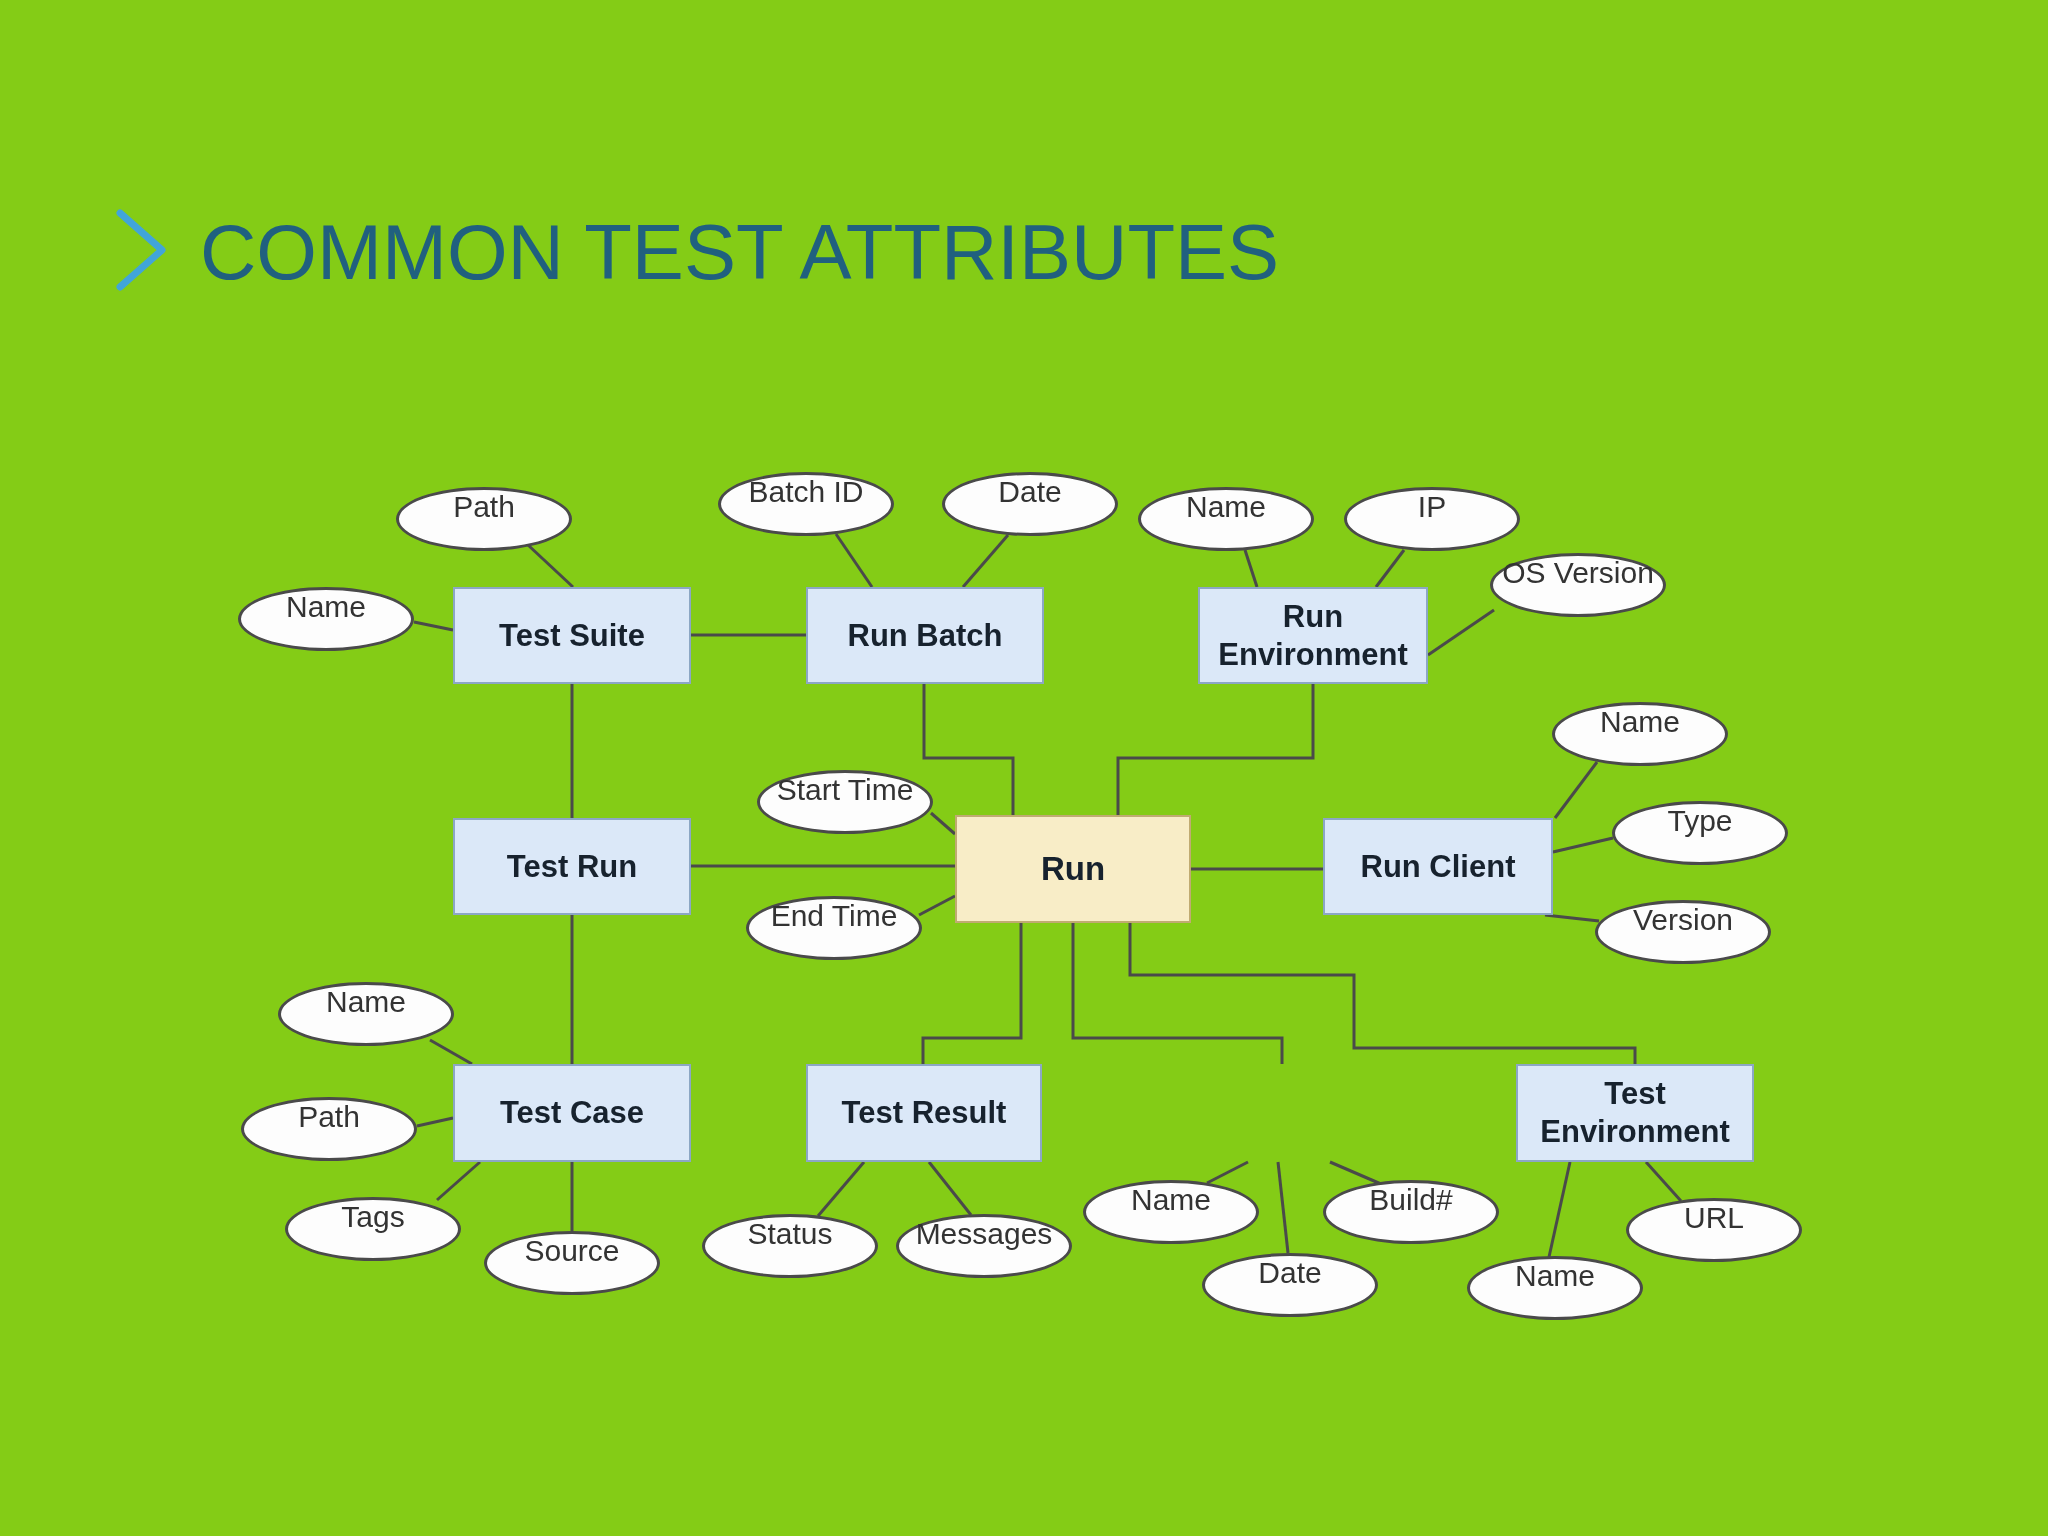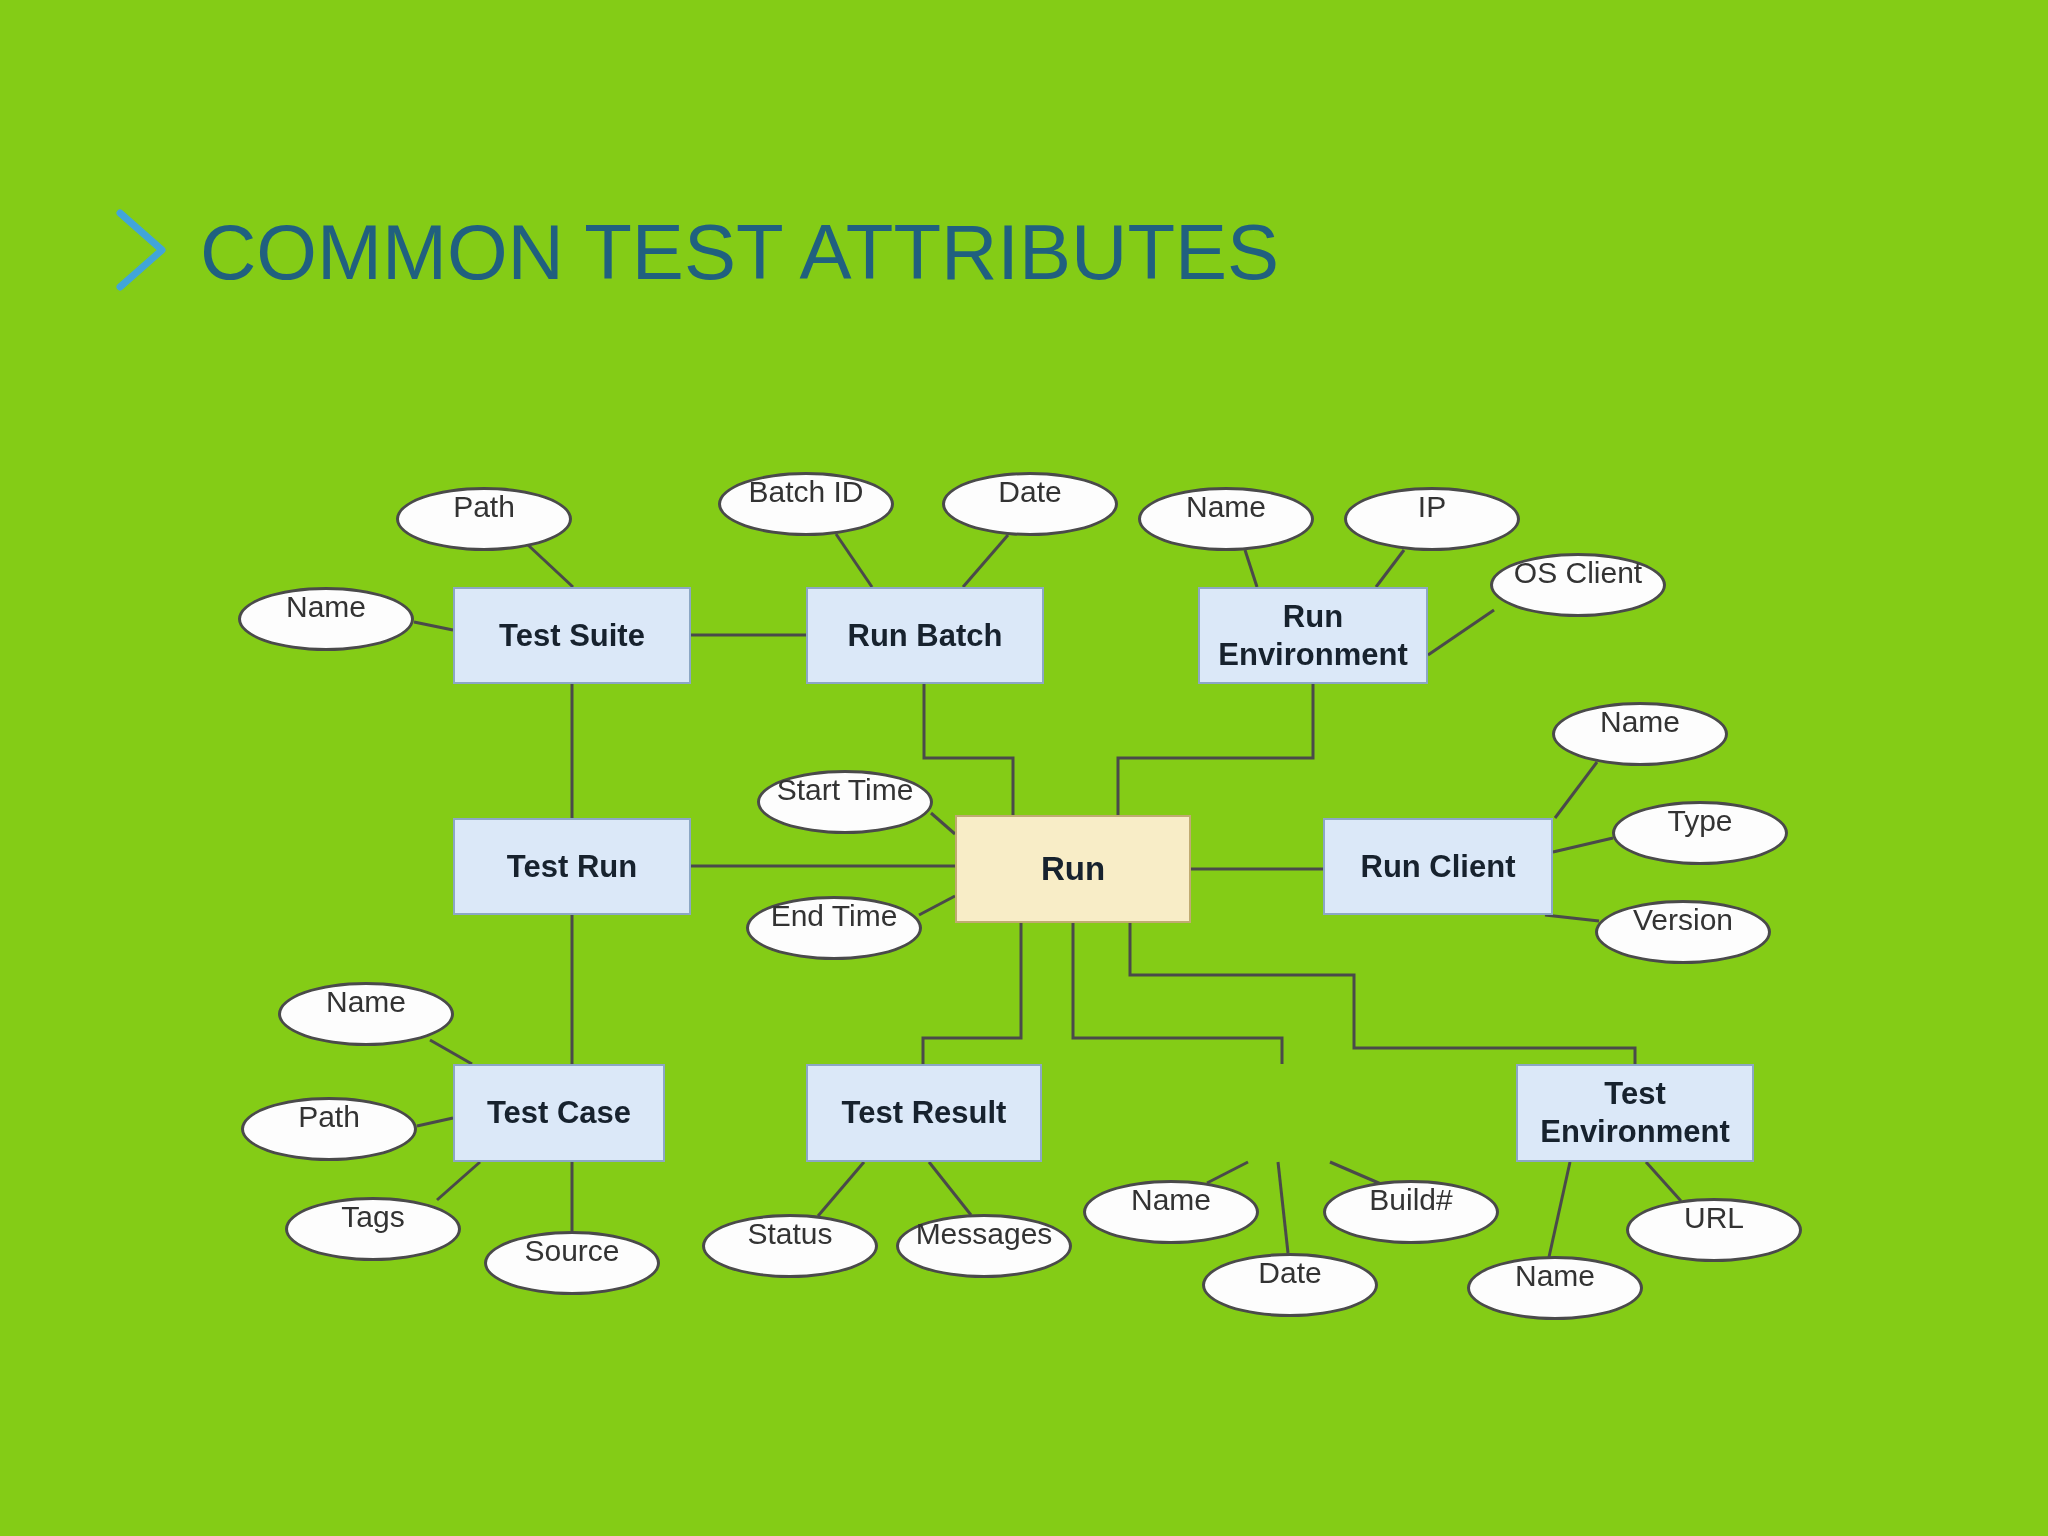--- a/index.html
+++ b/index.html
@@ -162,7 +162,7 @@
     <span>IP</span>
   </div>
   <div class="attr" style="left:1490px;top:553px">
-    <span>OS Client</span>
+    <span>OS Version</span>
   </div>
   <div class="attr" style="left:757px;top:770px">
     <span>Start Time</span>

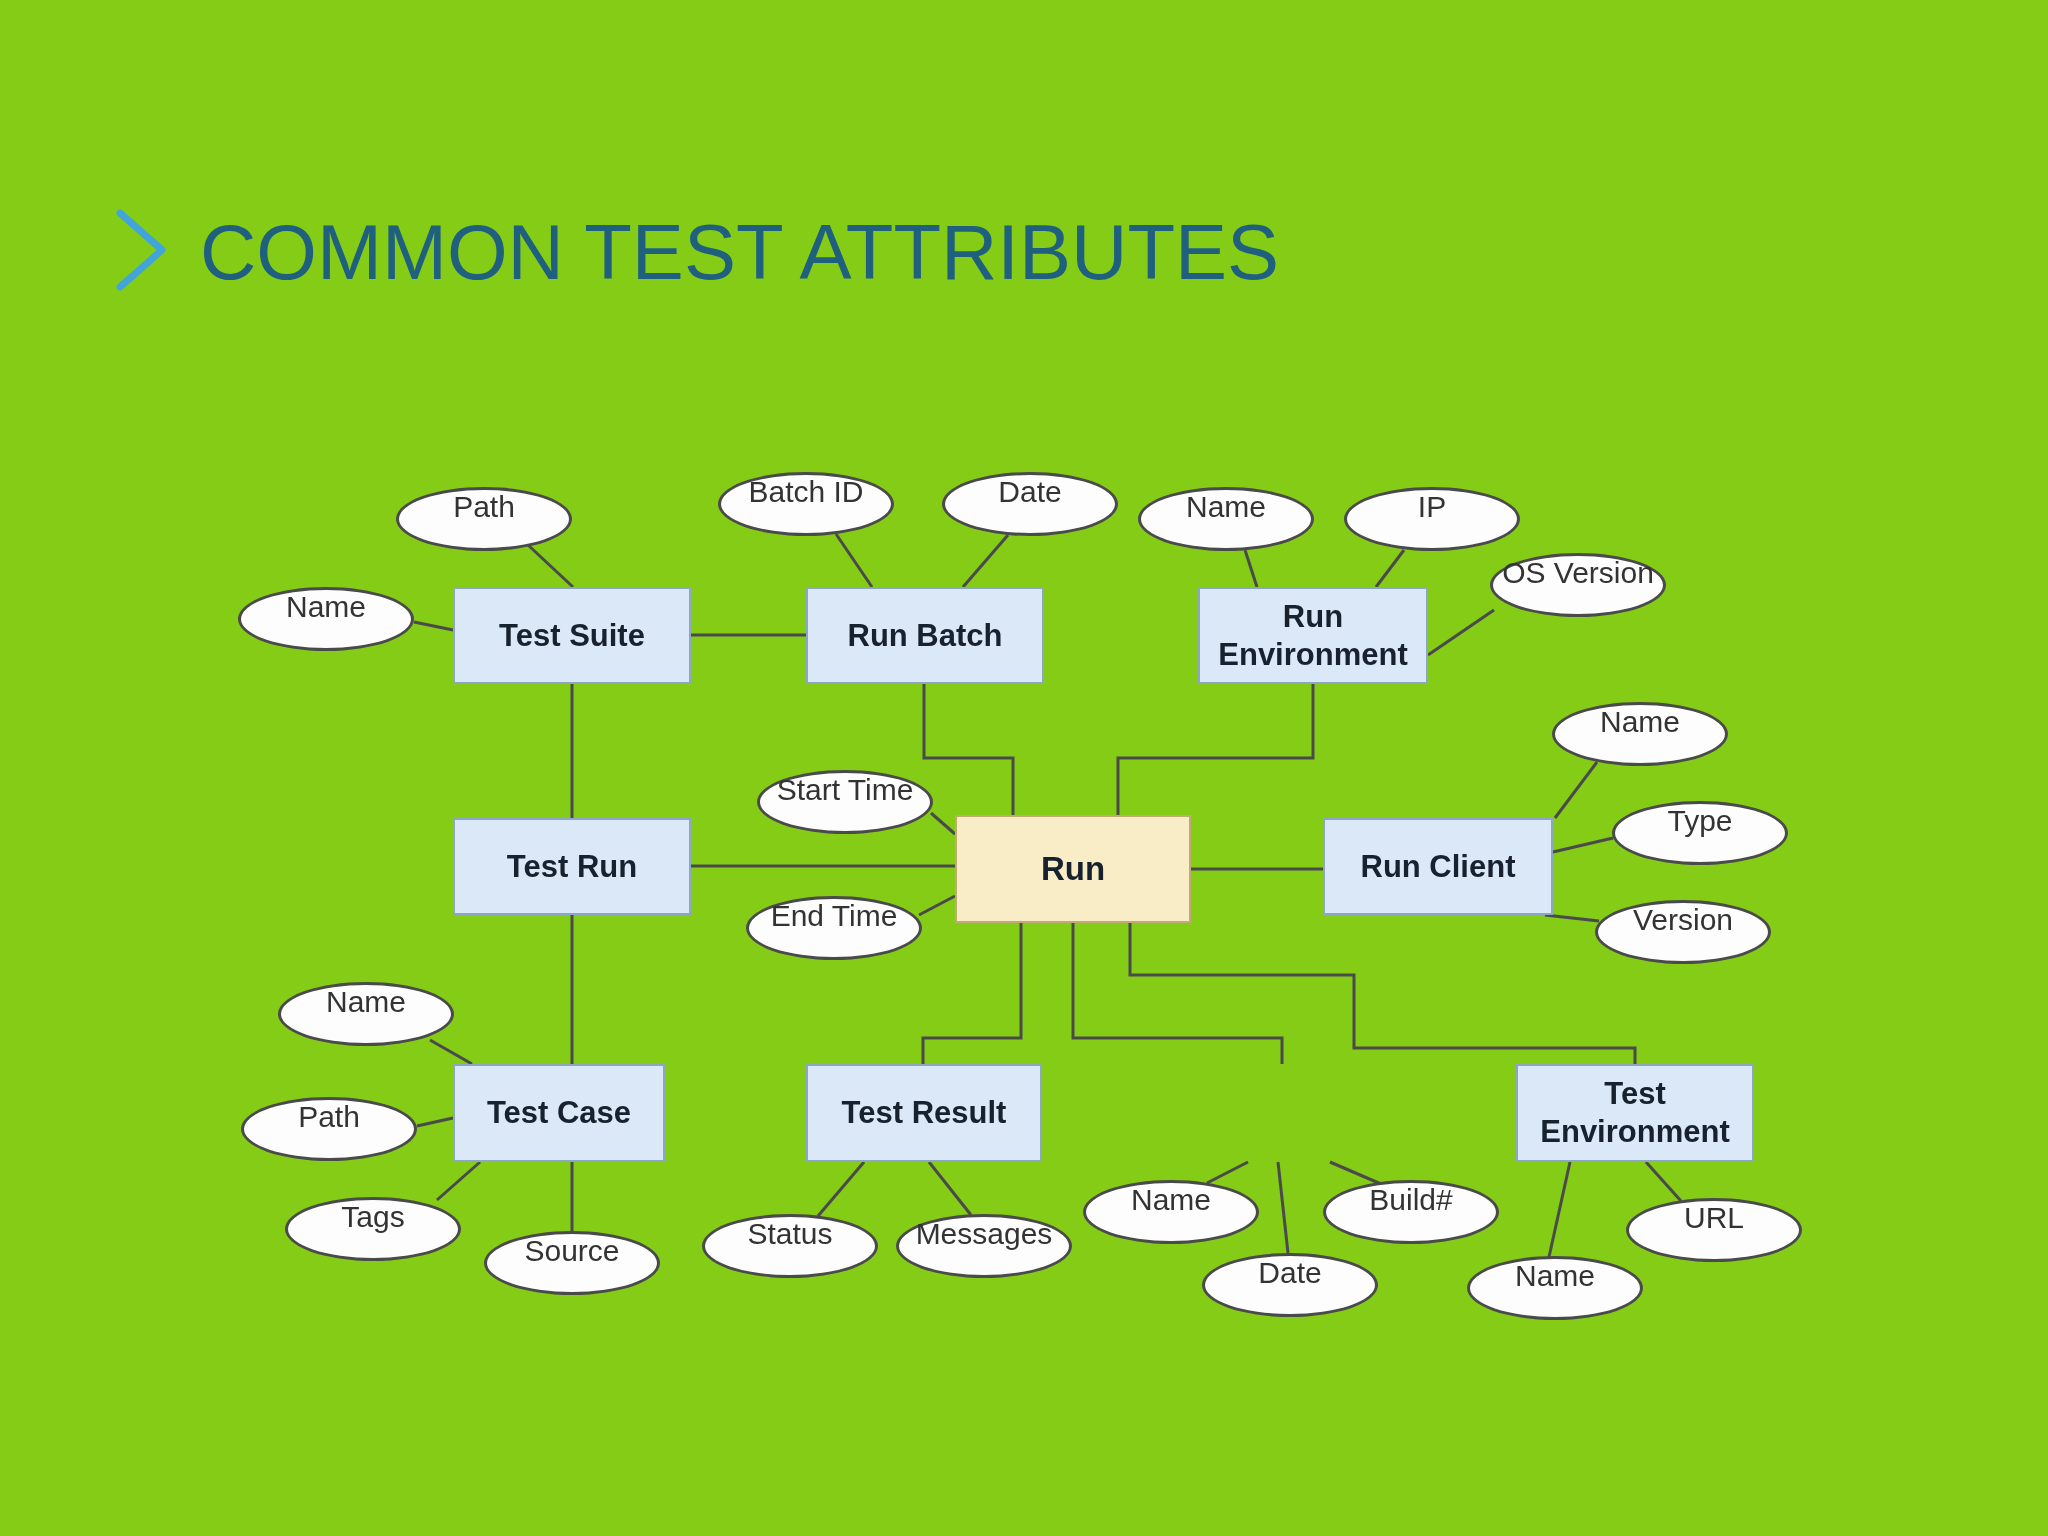--- a/index.html
+++ b/index.html
@@ -130,7 +130,7 @@
   <div class="entity" style="left:1323px;top:818px;width:230px;height:97px">
     <span>Run Client</span>
   </div>
-  <div class="entity" style="left:453px;top:1064px;width:212px;height:98px">
+  <div class="entity" style="left:453px;top:1064px;width:238px;height:98px">
     <span>Test Case</span>
   </div>
   <div class="entity" style="left:806px;top:1064px;width:236px;height:98px">

